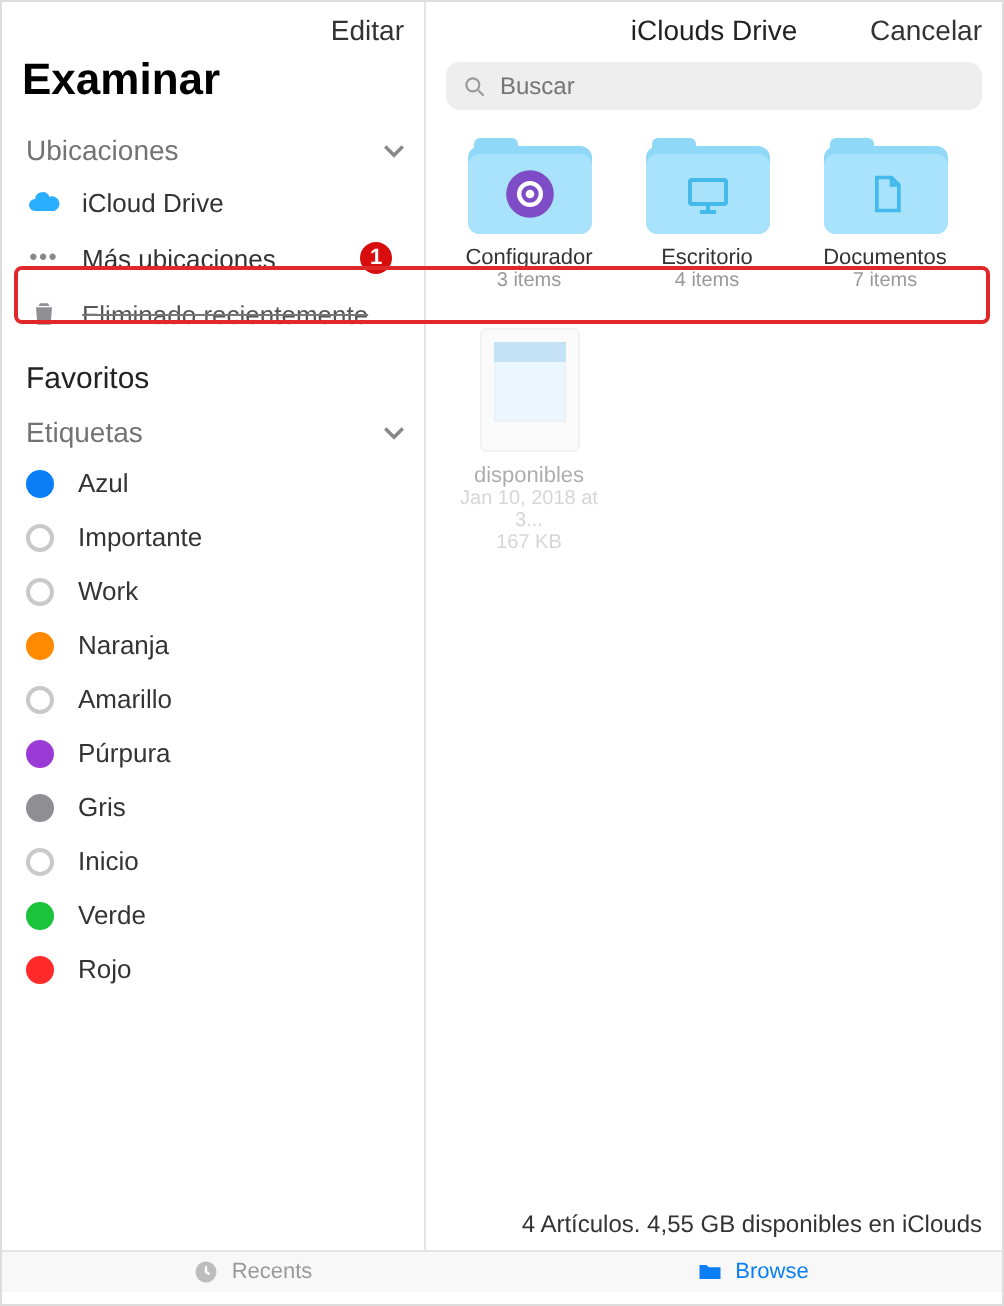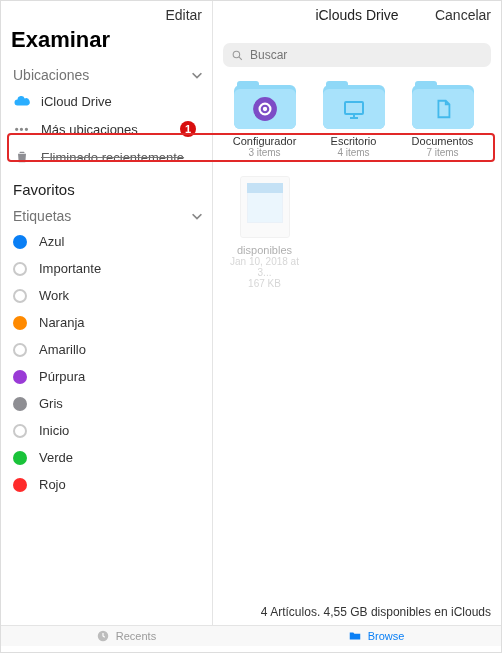--- a/index.html
+++ b/index.html
@@ -125,7 +125,7 @@
 .content-header {
   display: flex;
   justify-content: space-between;
-  padding: 6px 10px 20px;
+  padding: 6px 10px 8px;
   font-size: 14px;
 }
 .content-header .title { position: absolute; left: 212px; right: 0; text-align: center; pointer-events:none; font-size:14px; color:#222;}

